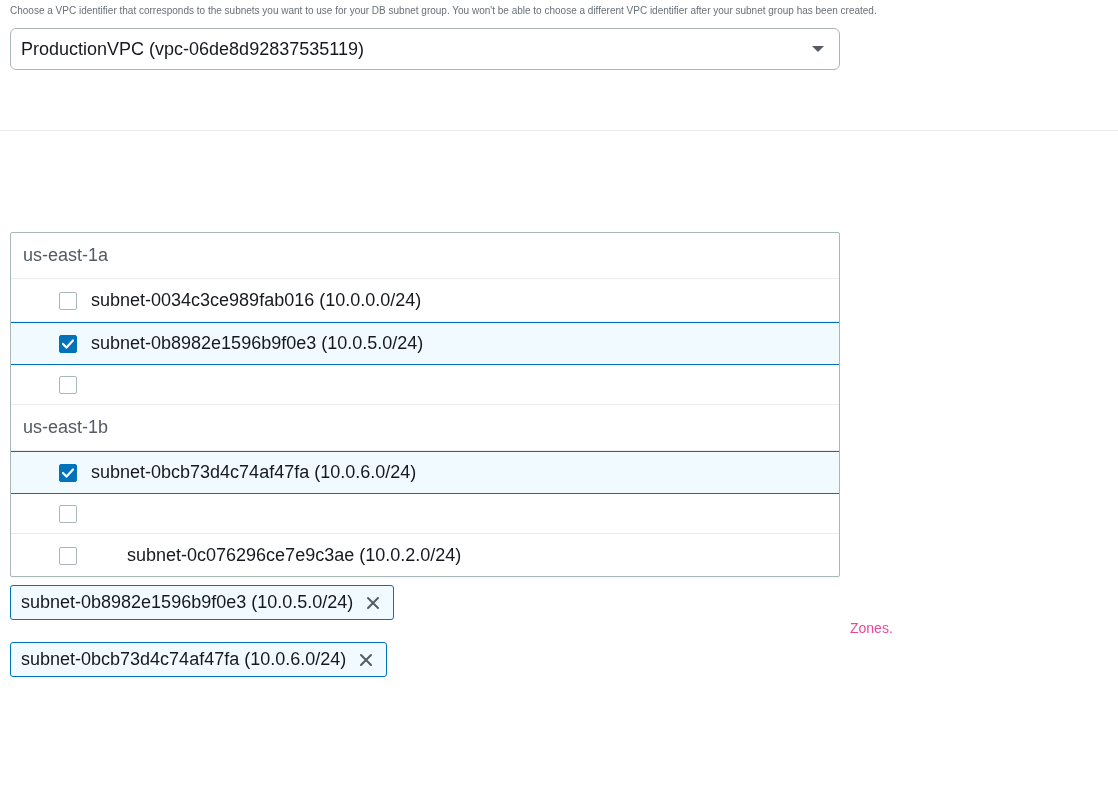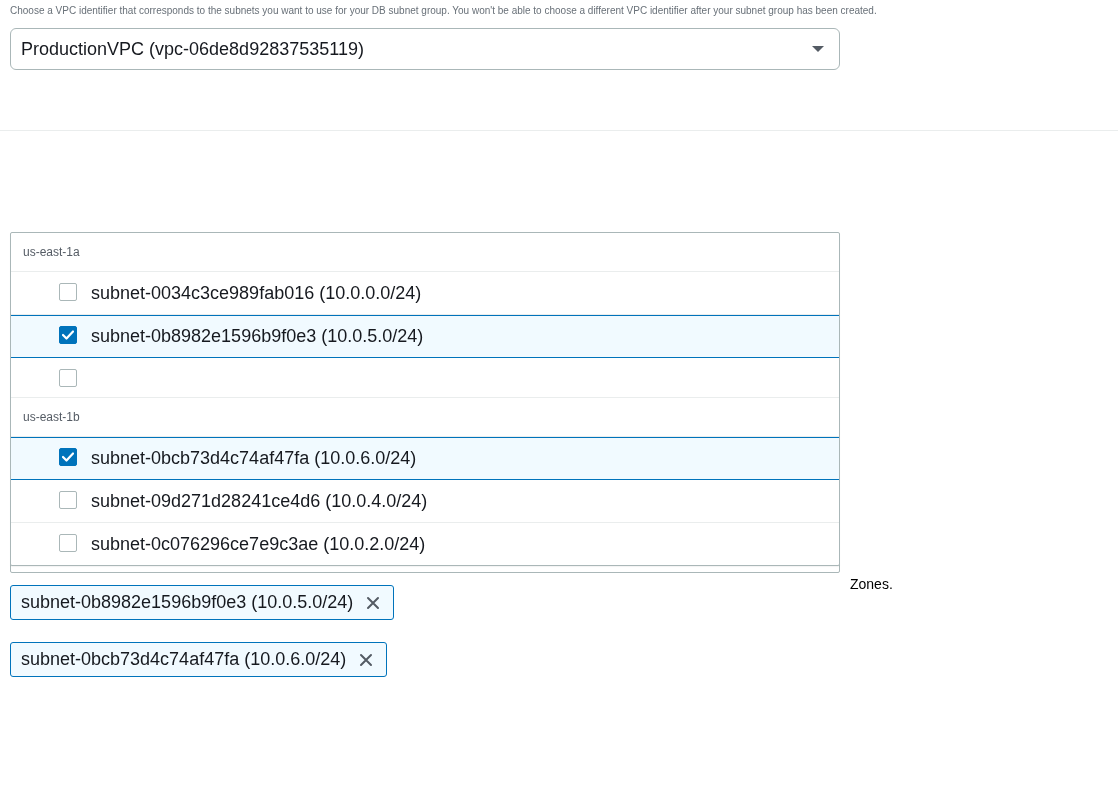--- a/index.html
+++ b/index.html
@@ -73,7 +73,7 @@
       z-index: 10;
     }
     .group-header {
-      font-size: 12px;
+      font-size: 18px;
       color: #545b64;
       padding: 12px 12px;
       border-bottom: 1px solid #eaeded;

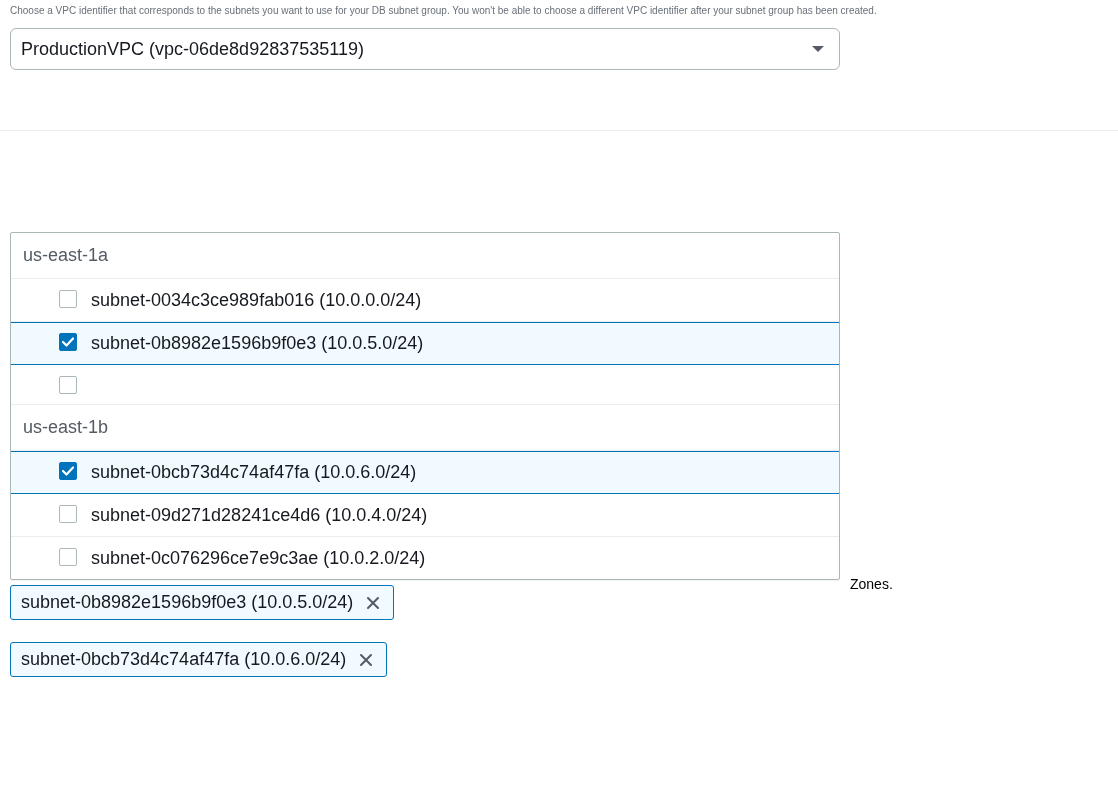--- a/index.html
+++ b/index.html
@@ -80,7 +80,7 @@
     }
     .option-row {
       display: flex;
-      align-items: flex-start;
+      align-items: center;
       padding: 10px 12px 10px 48px;
       border-bottom: 1px solid #eaeded;
       cursor: pointer;

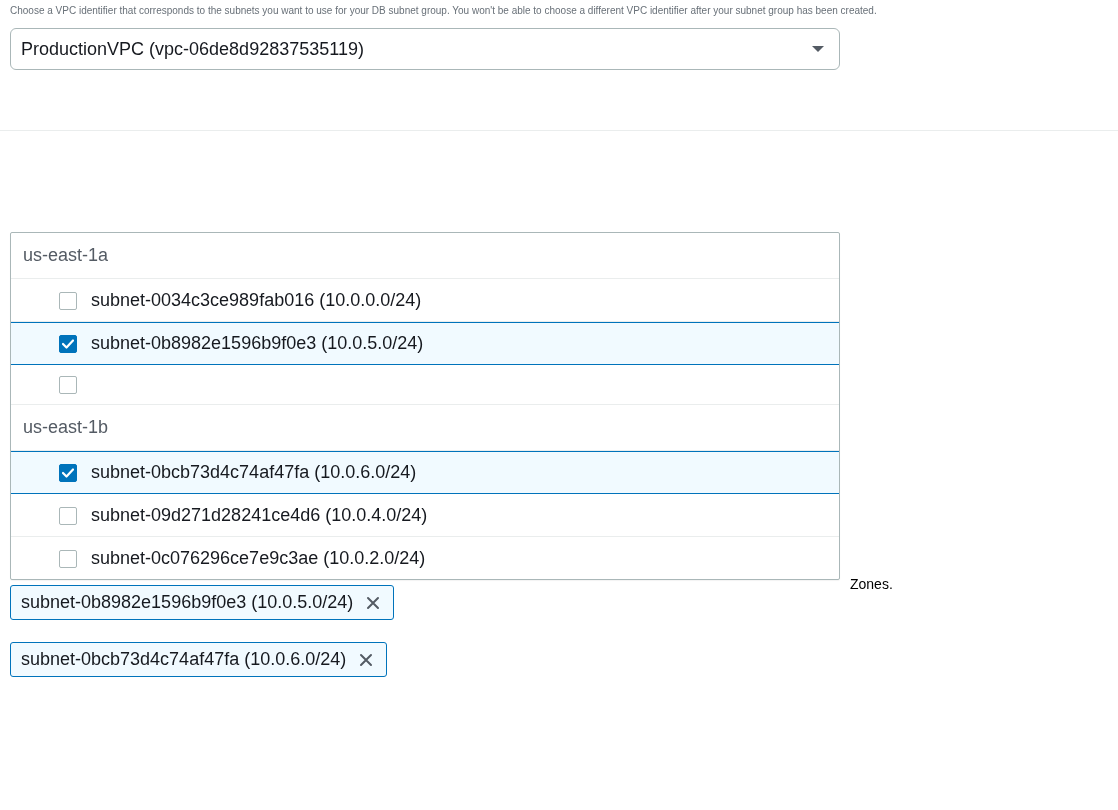--- a/index.html
+++ b/index.html
@@ -234,7 +234,6 @@
         </div>
         <div class="option-row">
           <span class="checkbox-box"></span>
-          <span class="option-label">subnet-09d271d28241ce4d6 (10.0.4.0/24)</span>
         </div>
         <div class="option-row">
           <span class="checkbox-box"></span>

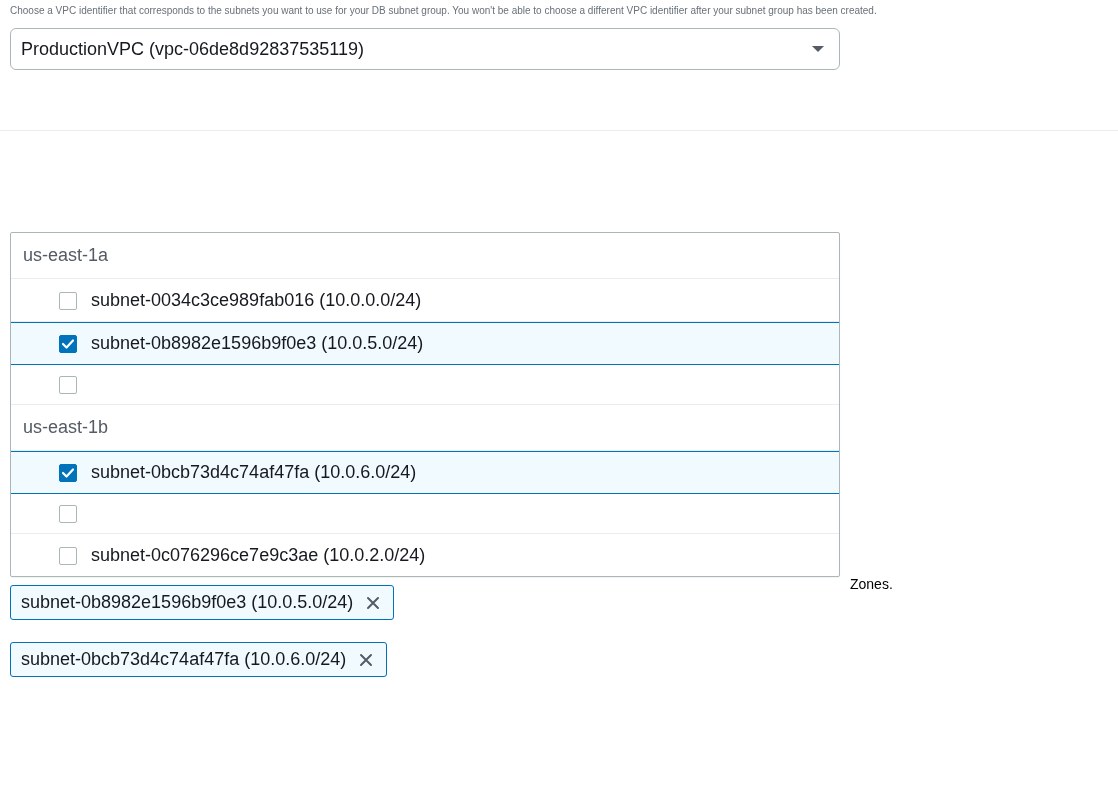--- a/index.html
+++ b/index.html
@@ -90,6 +90,7 @@
     }
     .option-row:last-child {
       border-bottom: none;
+      gap: 36px;
     }
     .option-row.selected {
       background: #f1faff;

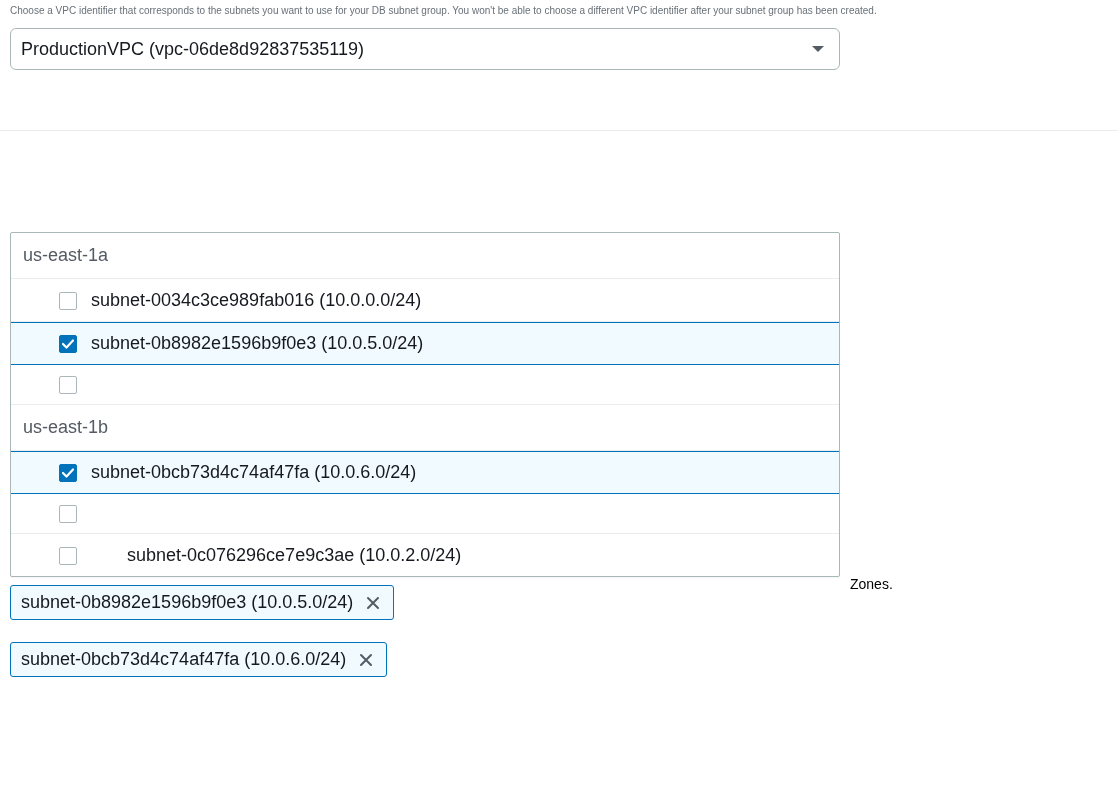--- a/index.html
+++ b/index.html
@@ -176,9 +176,9 @@
     .background-text {
       position: absolute;
       left: 850px;
-      top: 576px;
+      top: 620px;
       font-size: 14px;
-      color: #000000;
+      color: #ec4899;
       z-index: 1;
     }
     .content-wrapper {

